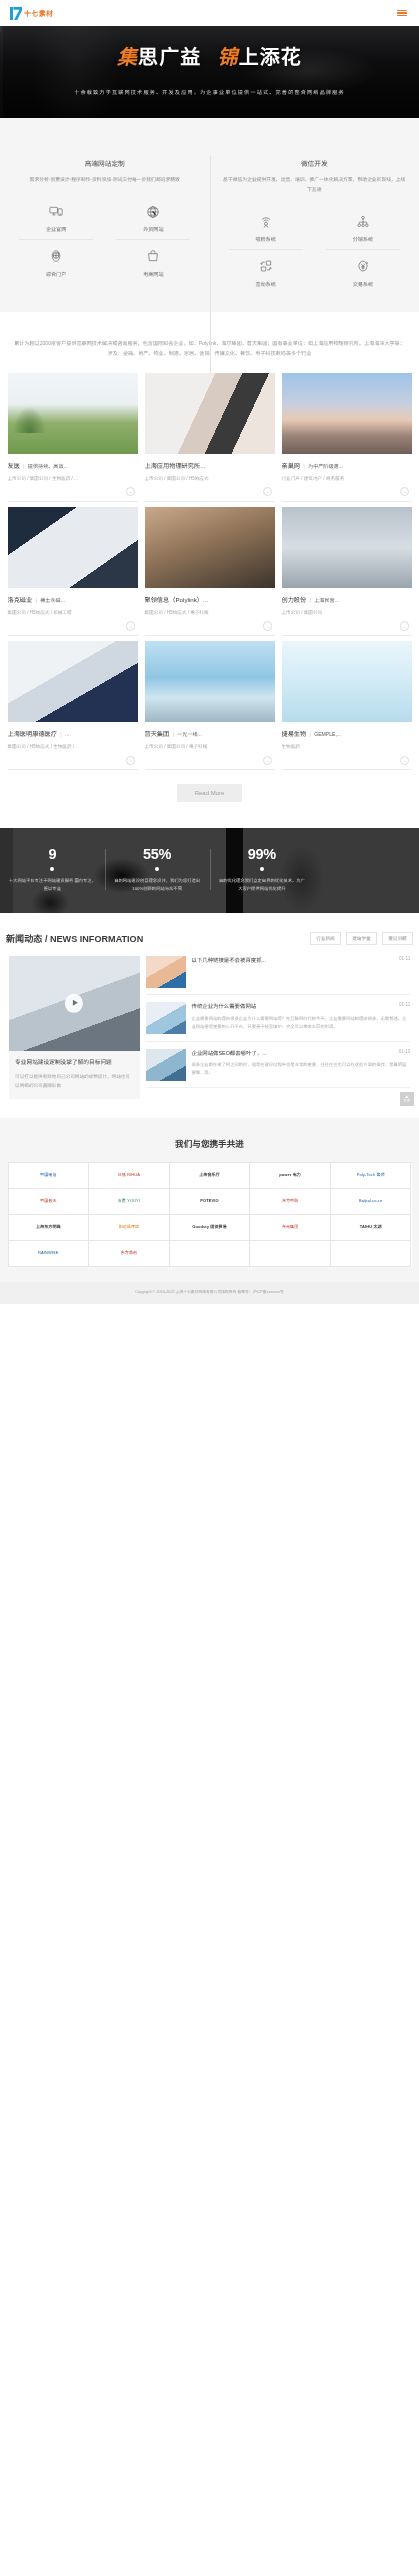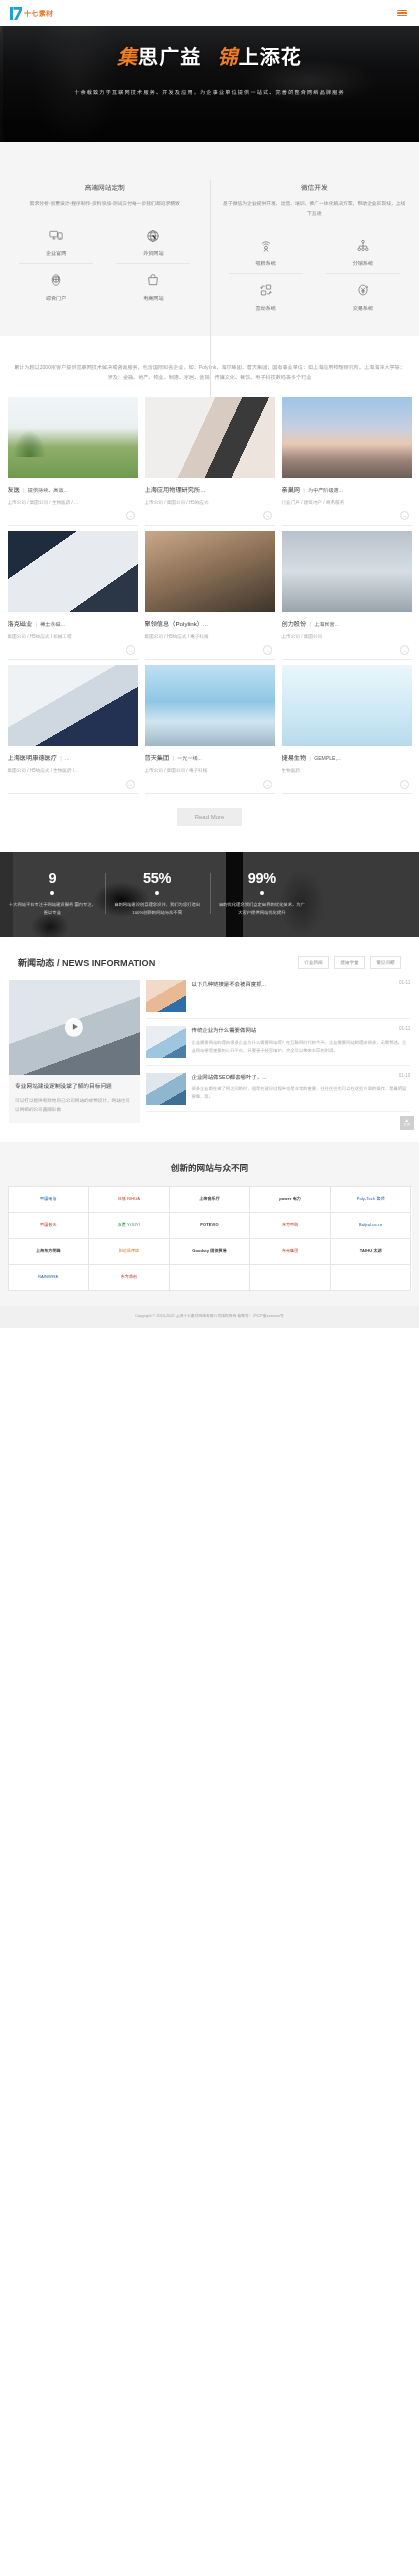--- a/index.html
+++ b/index.html
@@ -34,7 +34,7 @@
 
   
   .hero{
-    position:relative; height:116px; overflow:hidden;
+    position:relative; height:92px; overflow:hidden;
     background:#0d0d0e;
   }
   .hero-bg{

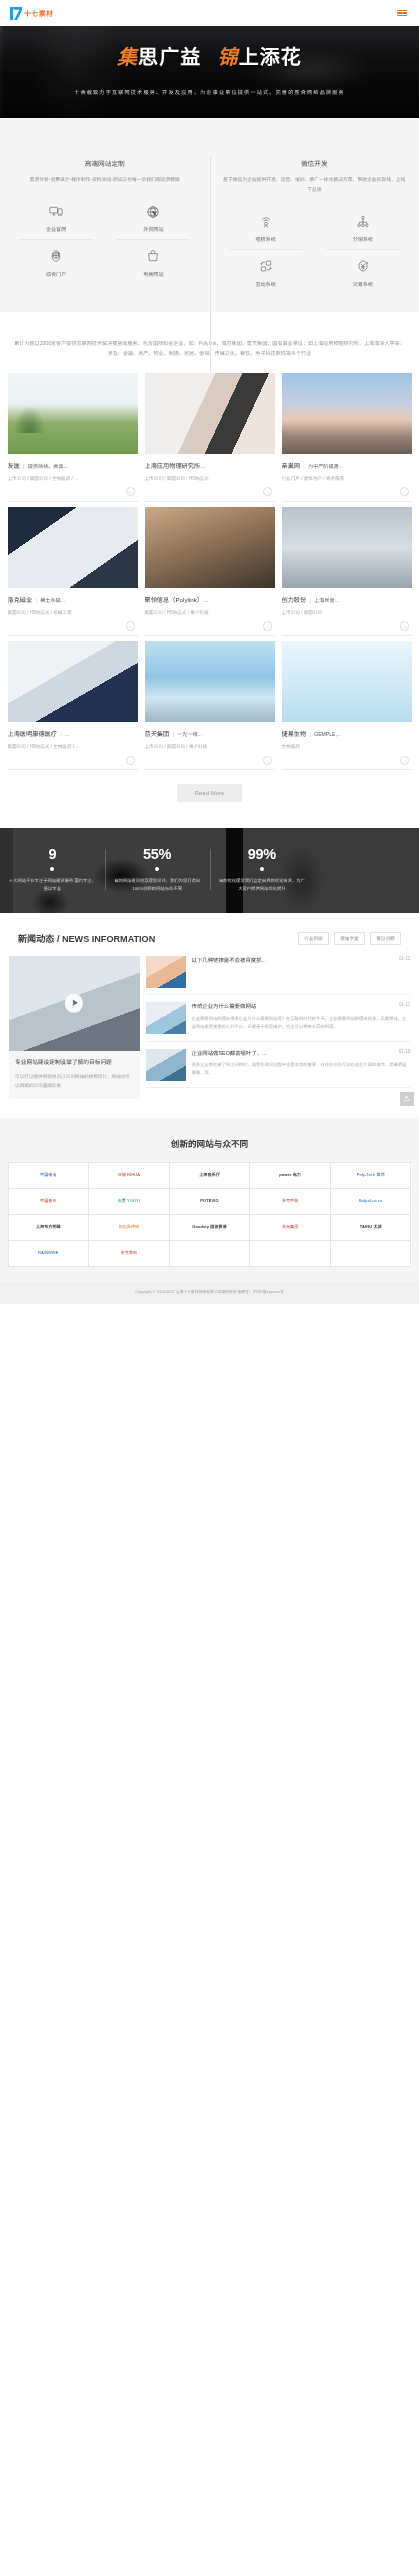--- a/index.html
+++ b/index.html
@@ -161,7 +161,7 @@
 
   
   .news{ background:#fff; padding:18.3px 0 12px; }
-  .news-top{ display:flex; align-items:flex-end; justify-content:space-between; padding:0 18px; }
+  .news-top{ display:flex; align-items:flex-end; justify-content:space-between; padding:0 6px; }
   .news-title{ font-size:9.1px; font-weight:bold; color:#3a3a3a; }
   .news-tabs{ display:flex; gap:4.8px; }
   .news-tab{

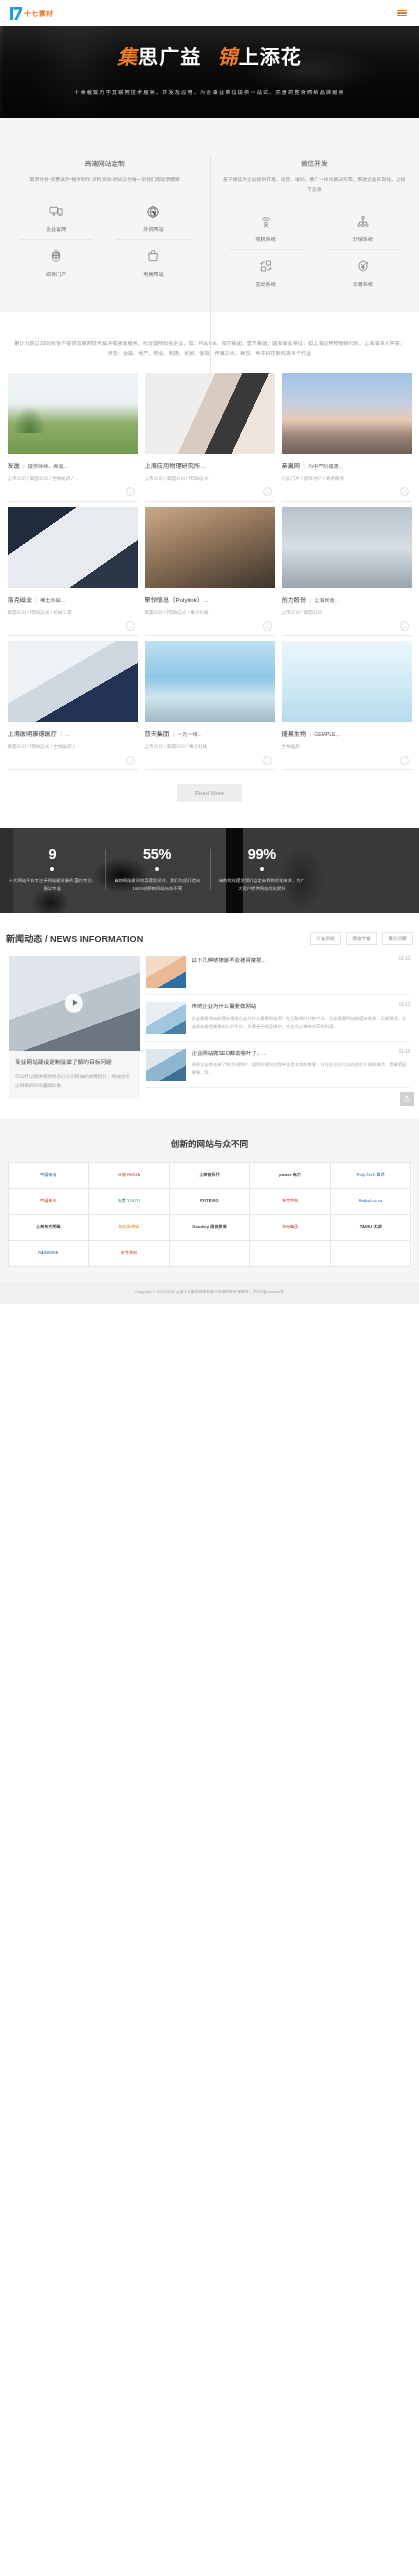--- a/index.html
+++ b/index.html
@@ -639,7 +639,7 @@
 </div>
 
 <section class="partners">
-  <h2 class="partners-title">创新的网站与众不同</h2>
+  <h2 class="partners-title">我们与您携手共进</h2>
   <div class="logo-grid">
     <div class="logo-cell c-blue">中国电信</div>
     <div class="logo-cell c-red">日播 RIHUA</div>

